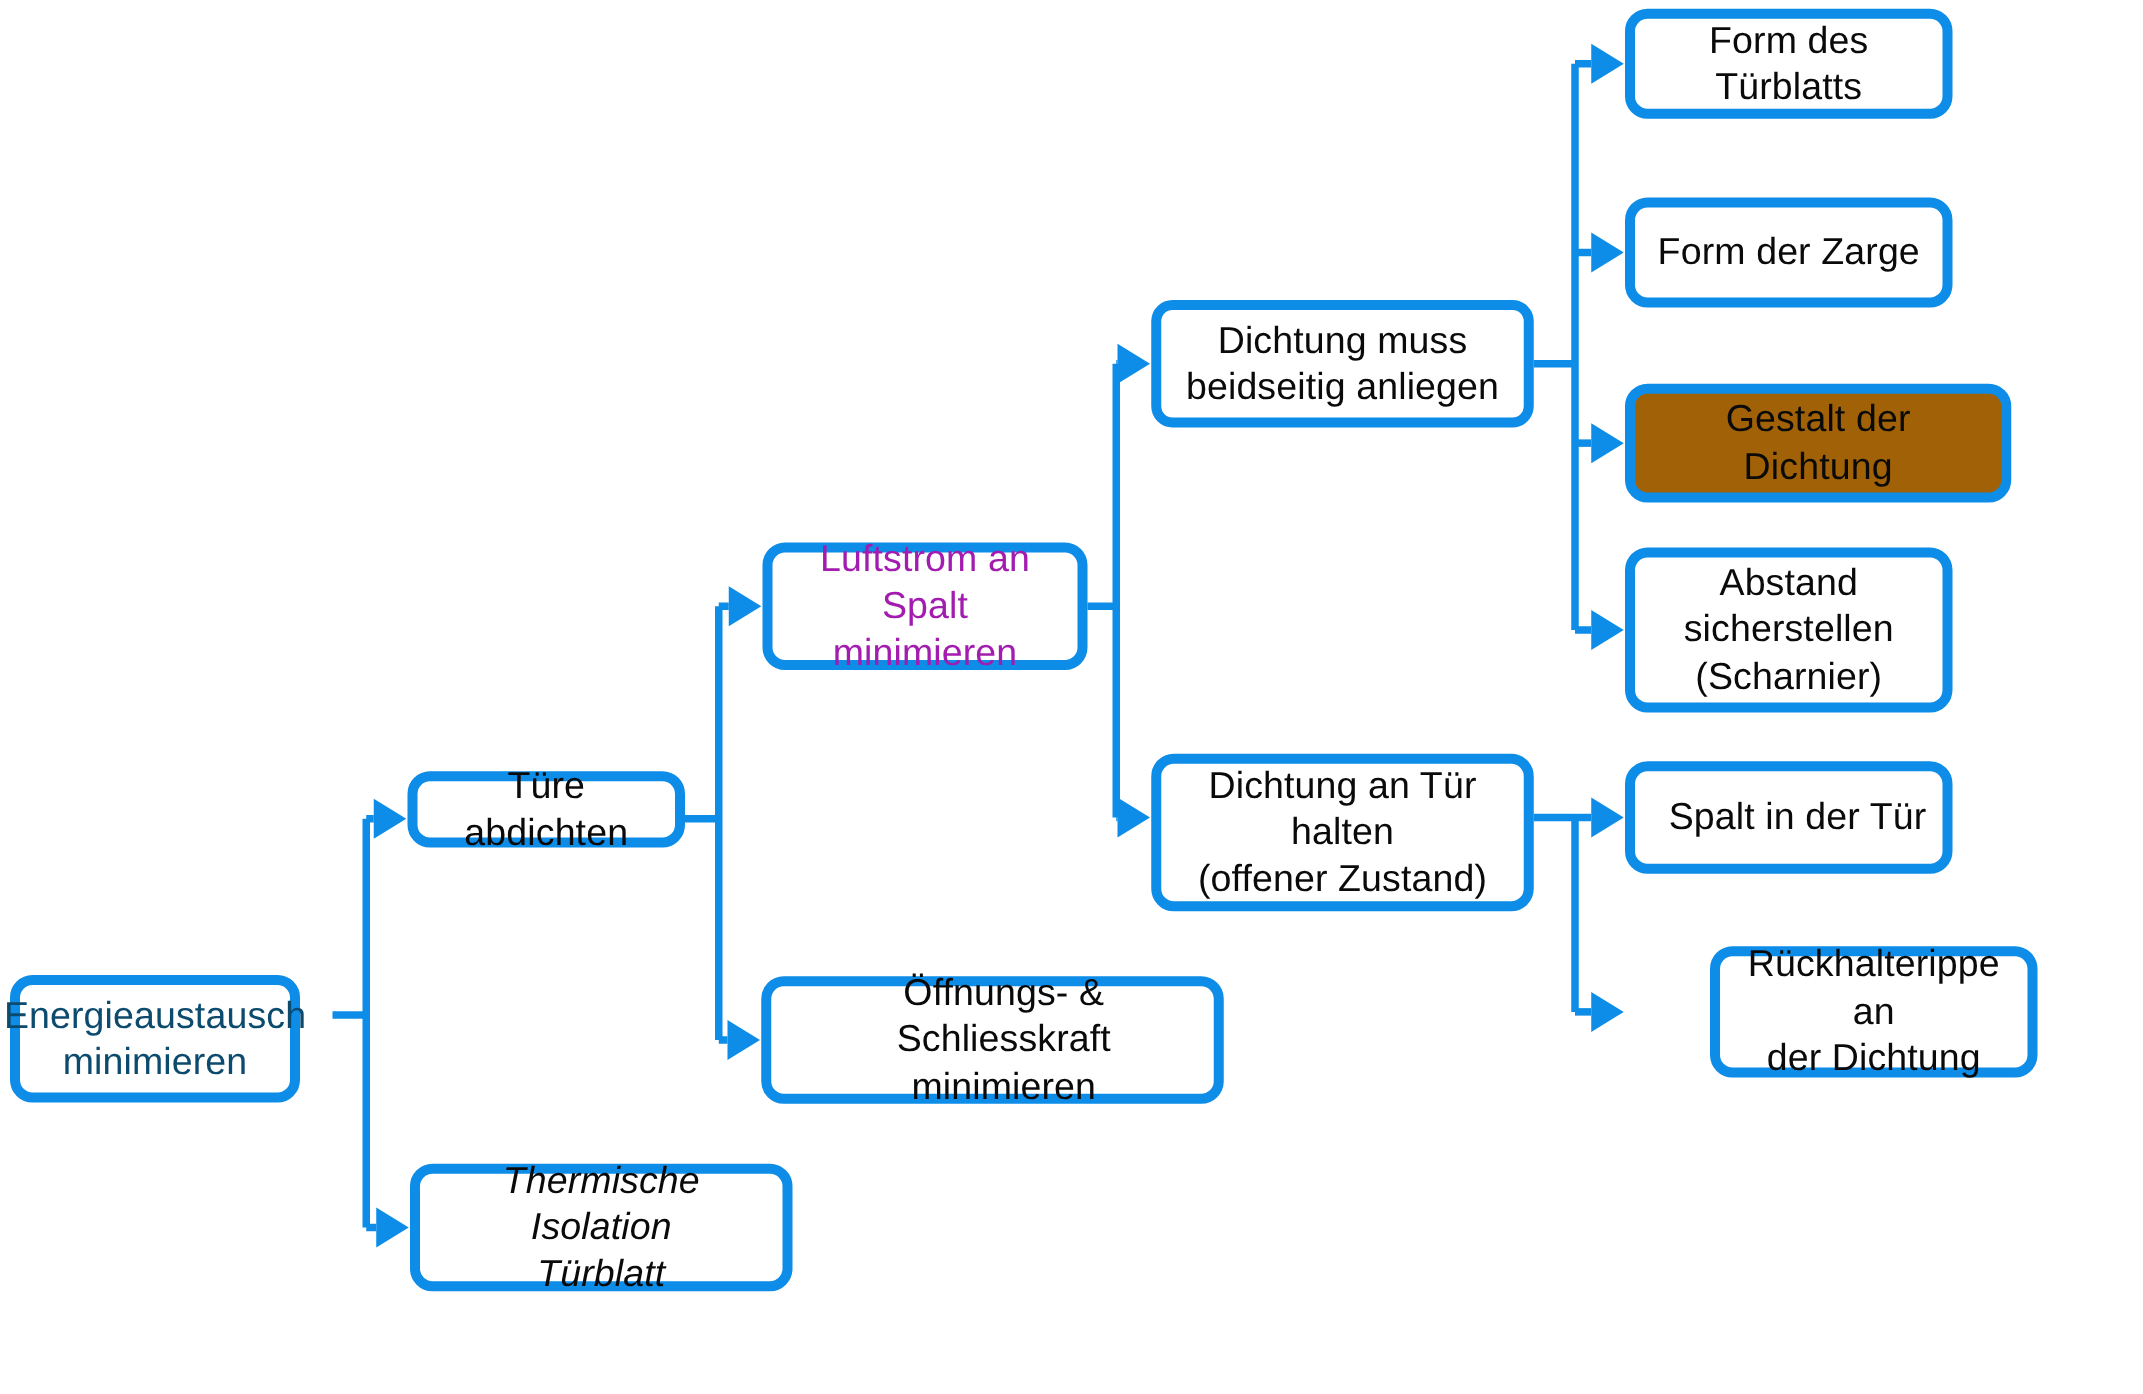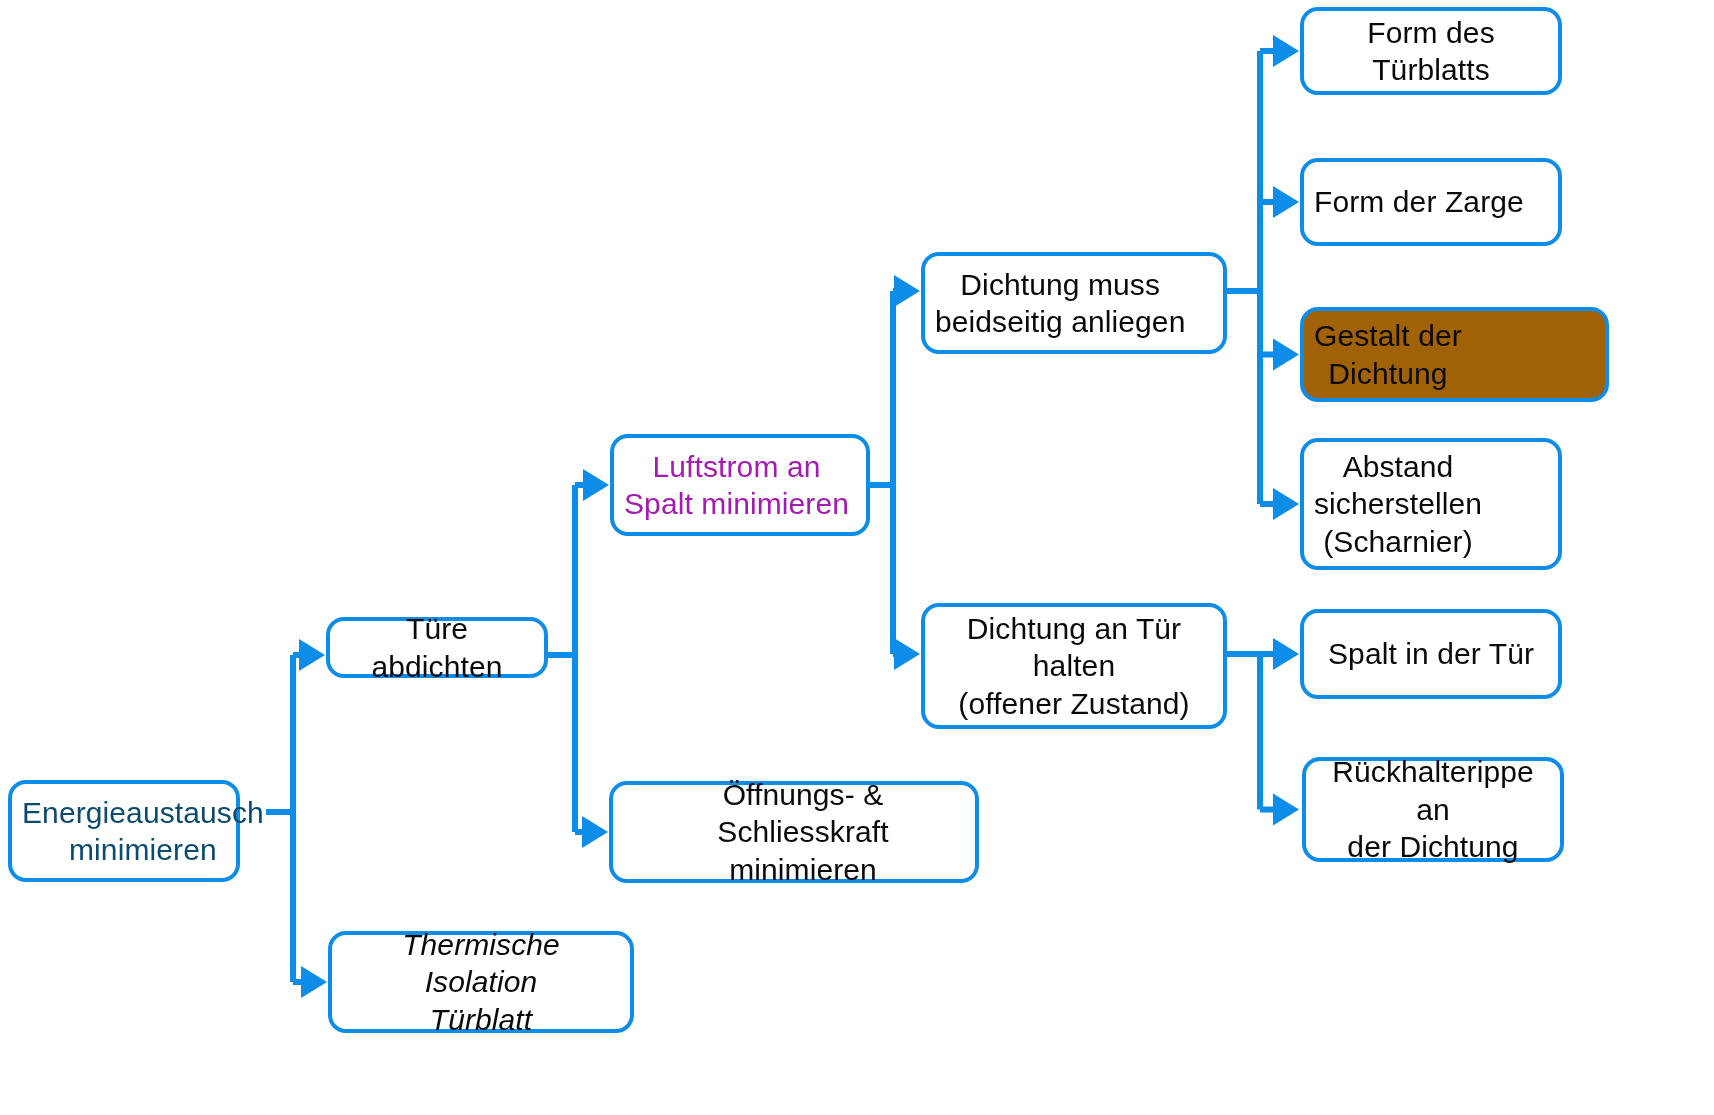--- a/index.html
+++ b/index.html
@@ -30,11 +30,11 @@
     position: absolute;
     box-sizing: border-box;
     background: #ffffff;
-    border: 4px solid #000000;
+    border: 8px solid #000000;
     border-radius: 18px;
     display: flex;
     align-items: center;
-    justify-content: flex-start;
+    justify-content: center;
     text-align: center;
     color: #0a0a0a;
     font-family: "Liberation Sans", sans-serif;

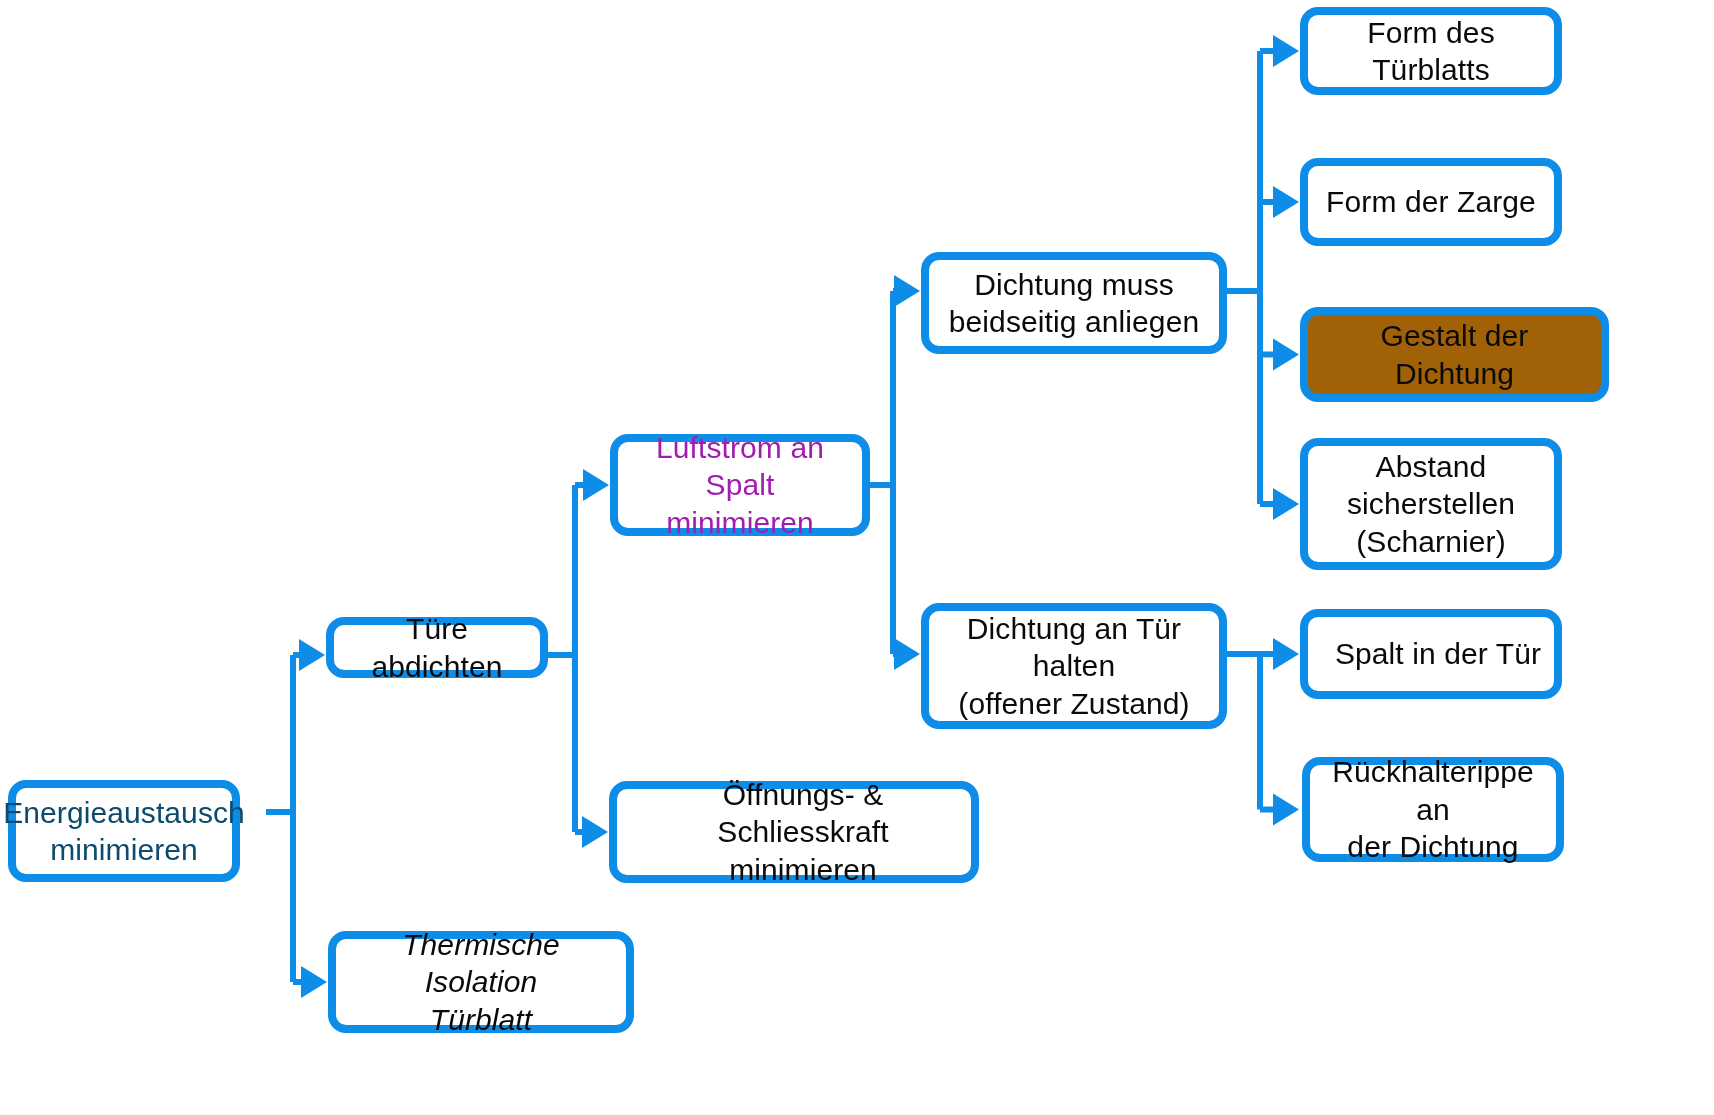--- a/index.html
+++ b/index.html
@@ -129,7 +129,7 @@
 Spalt minimieren</span></div>
       <div class="node" style="left: 609px; top: 781px; width: 370px; height: 102px; border-color: rgb(13, 140, 232); background: rgb(255, 255, 255); color: rgb(10, 10, 10); padding-left: 28px;"><span>Öffnungs- &amp; Schliesskraft
 minimieren</span></div>
-      <div class="node" style="left: 921px; top: 252px; width: 306px; height: 102px; border-color: rgb(13, 140, 232); background: rgb(255, 255, 255); color: rgb(10, 10, 10);"><span>Dichtung muss
+      <div class="node" style="left: 921px; top: 240px; width: 306px; height: 102px; border-color: rgb(13, 140, 232); background: rgb(255, 255, 255); color: rgb(10, 10, 10); border-radius: 17px;"><span>Dichtung muss
 beidseitig anliegen</span></div>
       <div class="node" style="left: 921px; top: 603px; width: 306px; height: 126px; border-color: rgb(13, 140, 232); background: rgb(255, 255, 255); color: rgb(10, 10, 10);"><span>Dichtung an Tür halten
 (offener Zustand)</span></div>

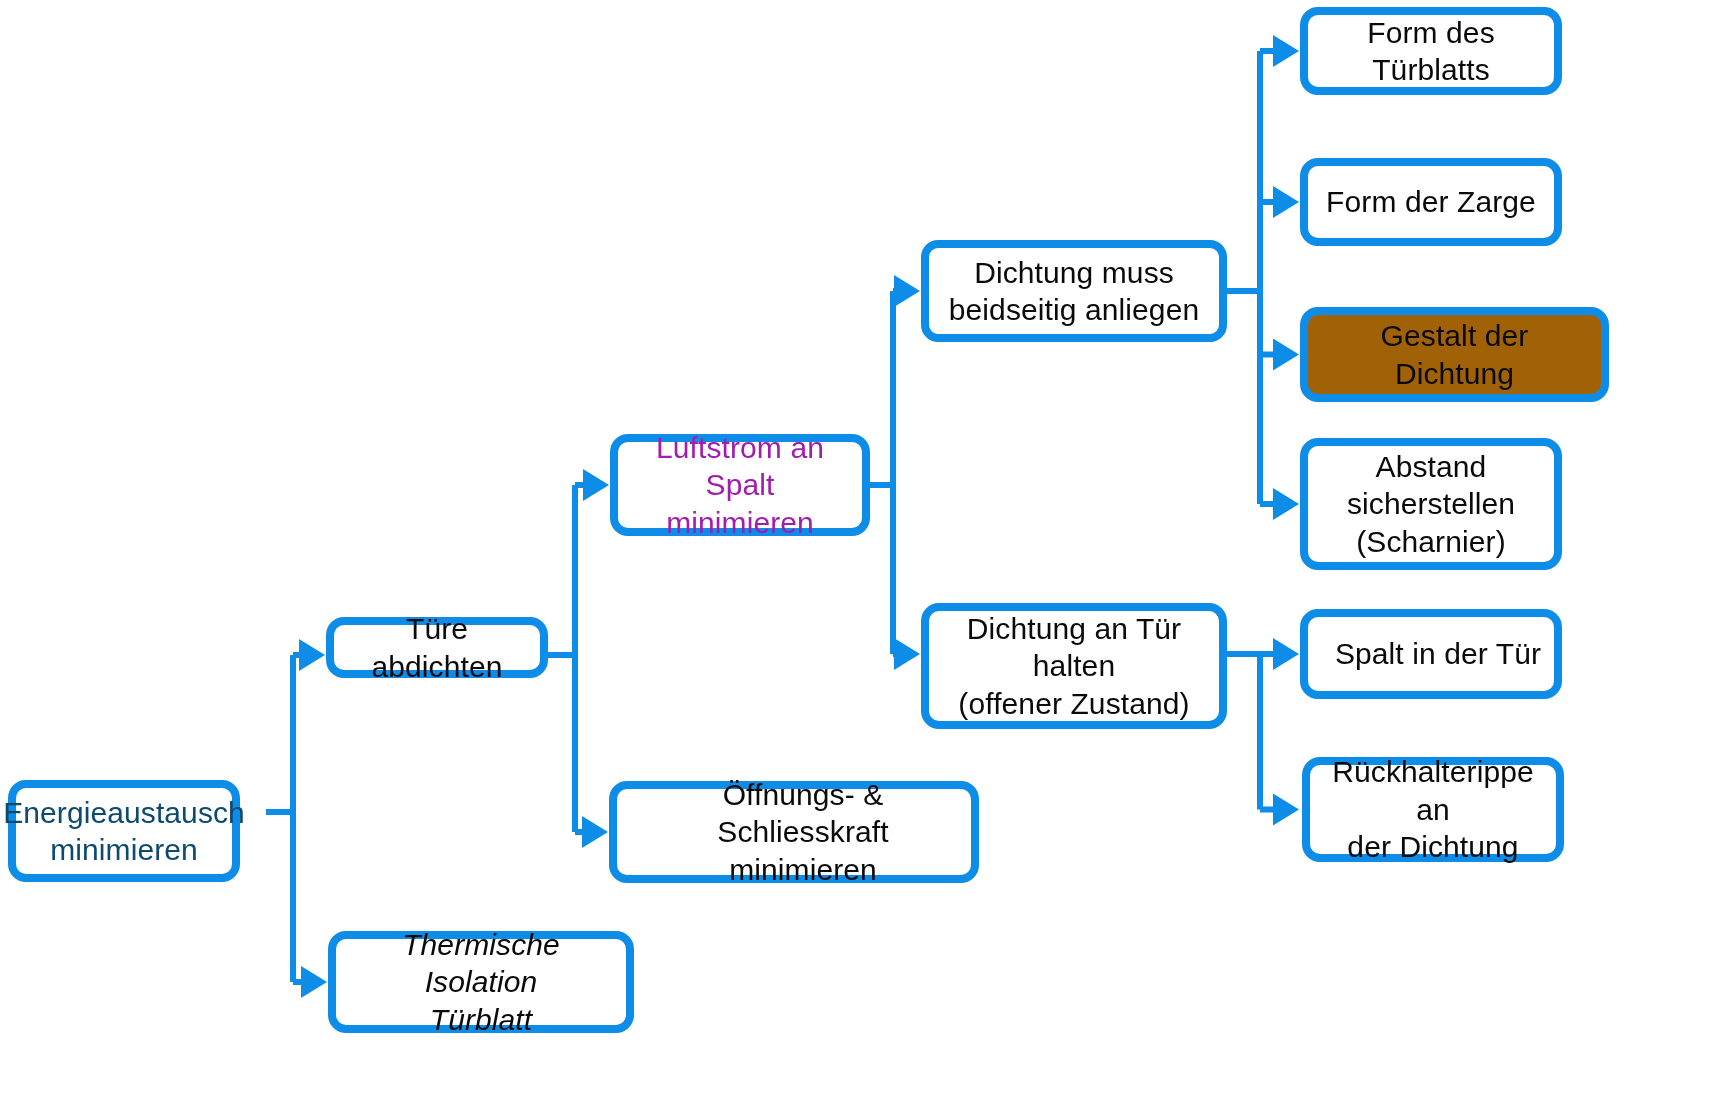--- a/index.html
+++ b/index.html
@@ -141,7 +141,7 @@
 sicherstellen
 (Scharnier)</span></div>
       <div class="node" style="left: 1300px; top: 609px; width: 262px; height: 90px; border-color: rgb(13, 140, 232); background: rgb(255, 255, 255); color: rgb(10, 10, 10); padding-left: 24px;"><span>Spalt in der Tür</span></div>
-      <div class="node" style="left: 1302px; top: 757px; width: 262px; height: 105px; border-color: rgb(13, 140, 232); background: rgb(255, 255, 255); color: rgb(10, 10, 10);"><span>Rückhalterippe an
+      <div class="node" style="left: 1368px; top: 757px; width: 262px; height: 105px; border-color: rgb(13, 140, 232); background: rgb(255, 255, 255); color: rgb(10, 10, 10);"><span>Rückhalterippe an
 der Dichtung</span></div>
     </div>
 </div>

